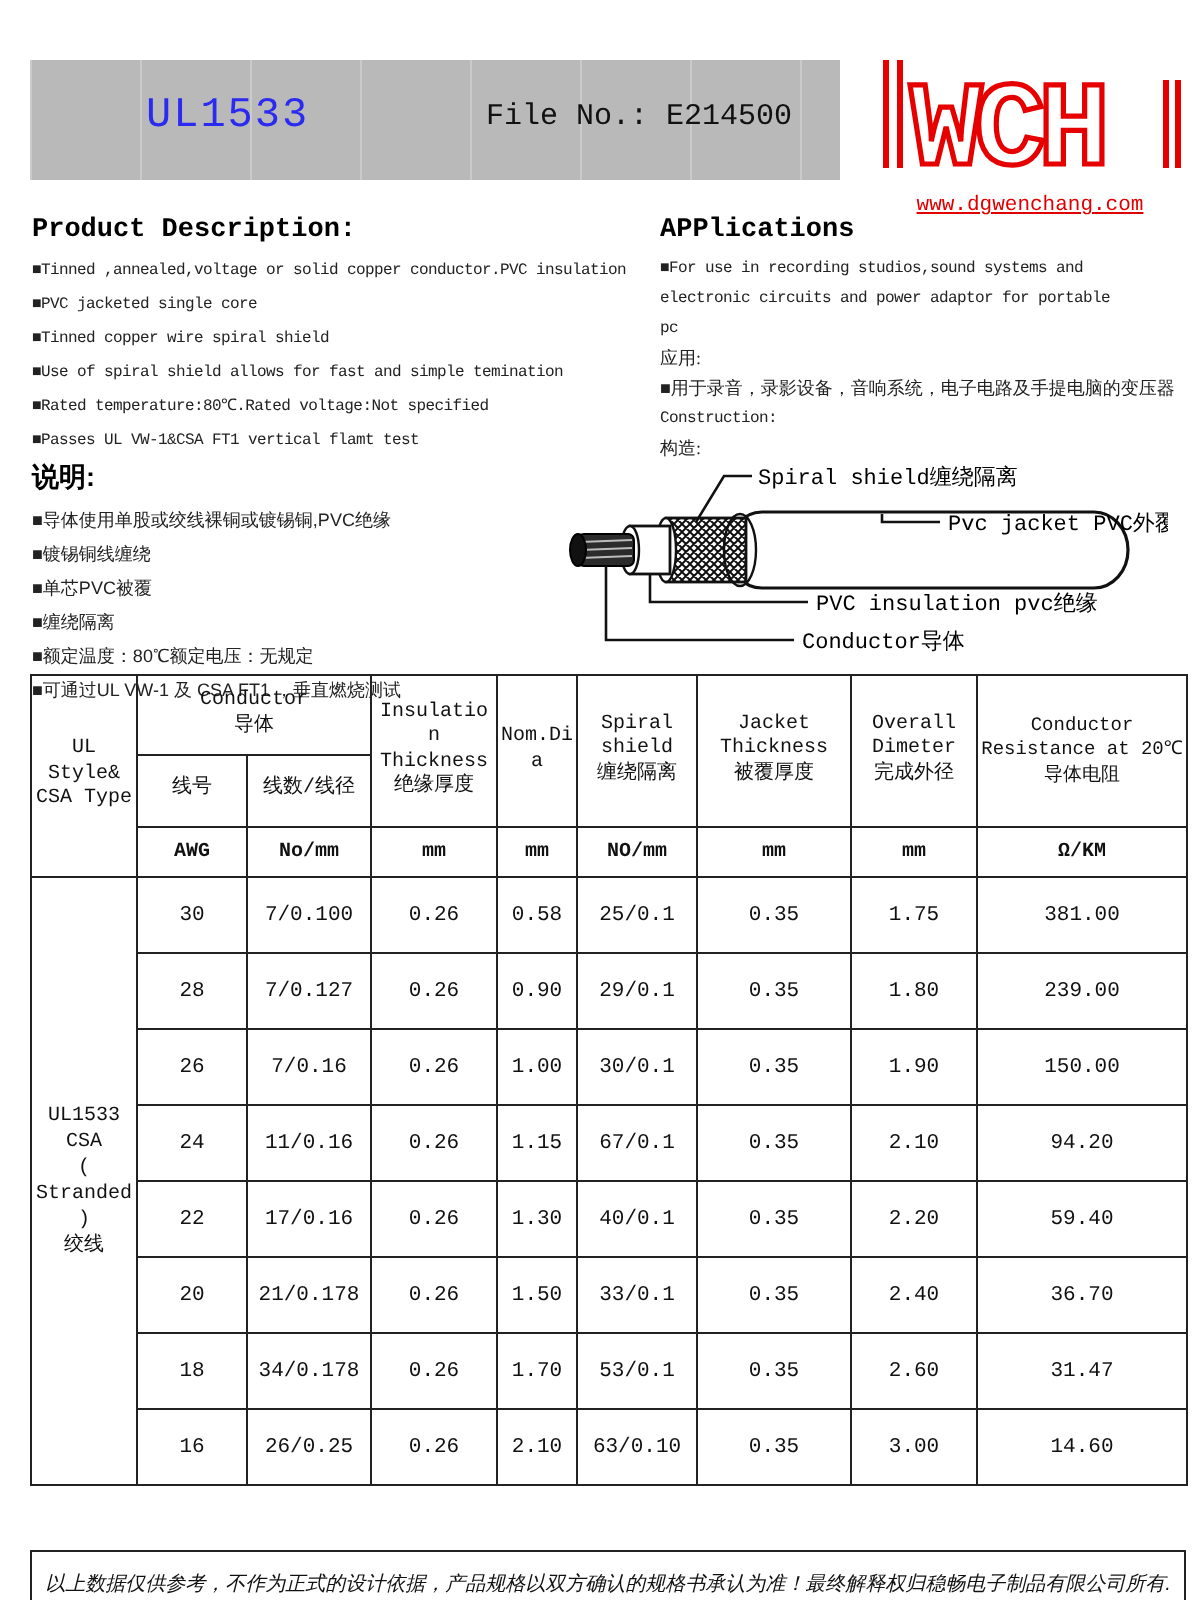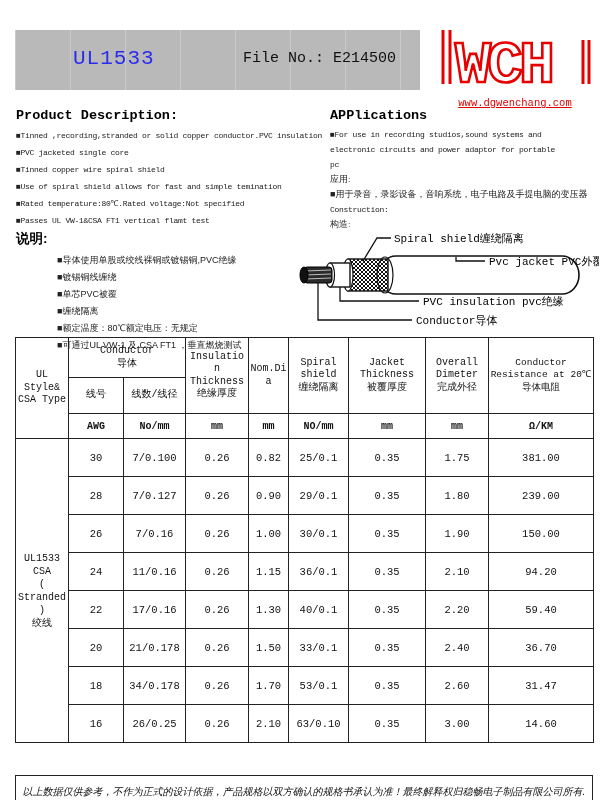--- a/index.html
+++ b/index.html
@@ -74,7 +74,7 @@
 <div class="col-left">
   <div class="sec-heading">Product Description:</div>
   <div id="desc-en">
-      <div class="bullet-line">■Tinned ,recording,stranded or solid copper conductor.PVC insulation</div>
+      <div class="bullet-line">■Tinned ,annealed,voltage or solid copper conductor.PVC insulation</div>
       <div class="bullet-line">■PVC jacketed single core</div>
       <div class="bullet-line">■Tinned copper wire spiral shield</div>
       <div class="bullet-line">■Use of spiral shield allows for fast and simple temination</div>

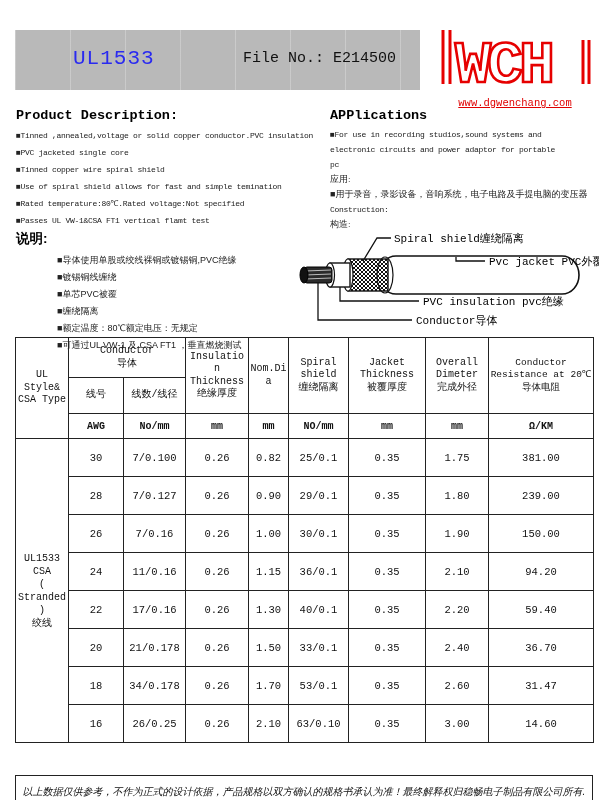--- a/index.html
+++ b/index.html
@@ -28,7 +28,7 @@
   .app-line.cn { font-size:9px; letter-spacing:0; font-family:Liberation Serif, serif; }
 
   
-  .diagram { position:absolute; left:284px; top:230px; width:315px; height:106px; }
+  .diagram { position:absolute; left:269px; top:230px; width:315px; height:106px; }
 
   
   .spec-table { position:absolute; left:15px; top:337px; border-collapse:collapse; table-layout:fixed; }

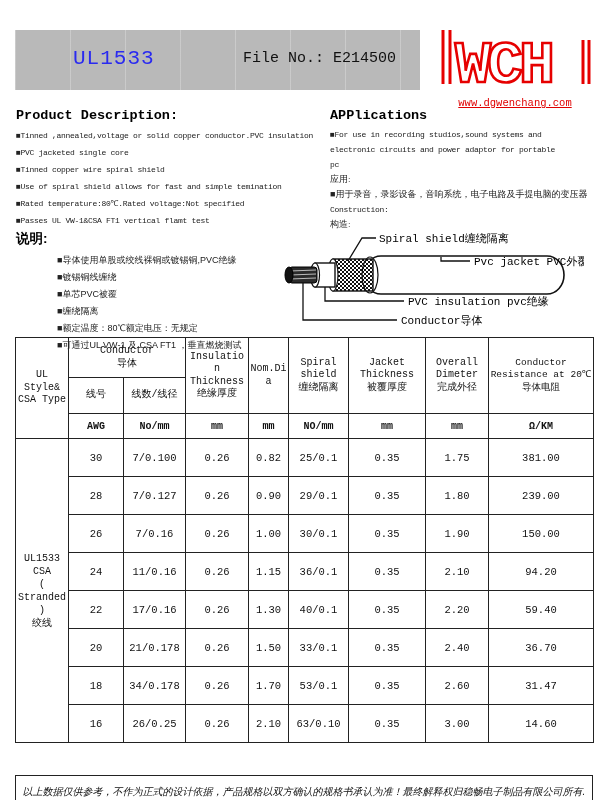--- a/index.html
+++ b/index.html
@@ -23,7 +23,7 @@
   .sec-heading { font-size:13.5px; font-weight:bold; color:#000; margin-bottom:4px; }
   .sec-heading.cn { font-family:"Liberation Sans",sans-serif; }
   .bullet-line { font-size:8px; letter-spacing:-0.3px; line-height:17px; white-space:nowrap; color:#222; }
-  .bullet-line.cn { font-size:9px; letter-spacing:0; font-family:"Liberation Sans",sans-serif;margin-left:41px; }
+  .bullet-line.cn { font-size:9px; letter-spacing:0; font-family:"Liberation Sans",sans-serif; }
   .app-line { font-size:8px; letter-spacing:-0.3px; line-height:15px; white-space:nowrap; color:#222; }
   .app-line.cn { font-size:9px; letter-spacing:0; font-family:Liberation Serif, serif; }
 

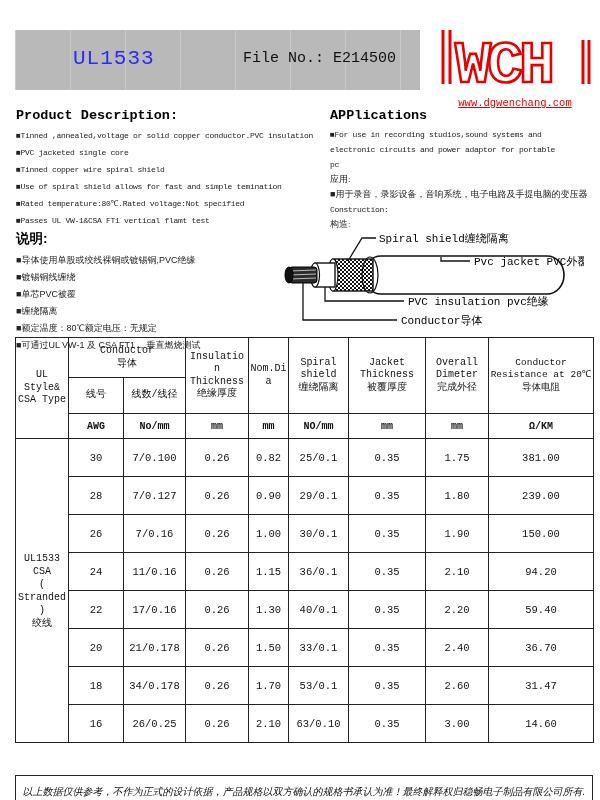--- a/index.html
+++ b/index.html
@@ -202,7 +202,7 @@
         <td>30</td>
         <td>7/0.100</td>
         <td>0.26</td>
-        <td>0.82</td>
+        <td>0.58</td>
         <td>25/0.1</td>
         <td>0.35</td>
         <td>1.75</td>

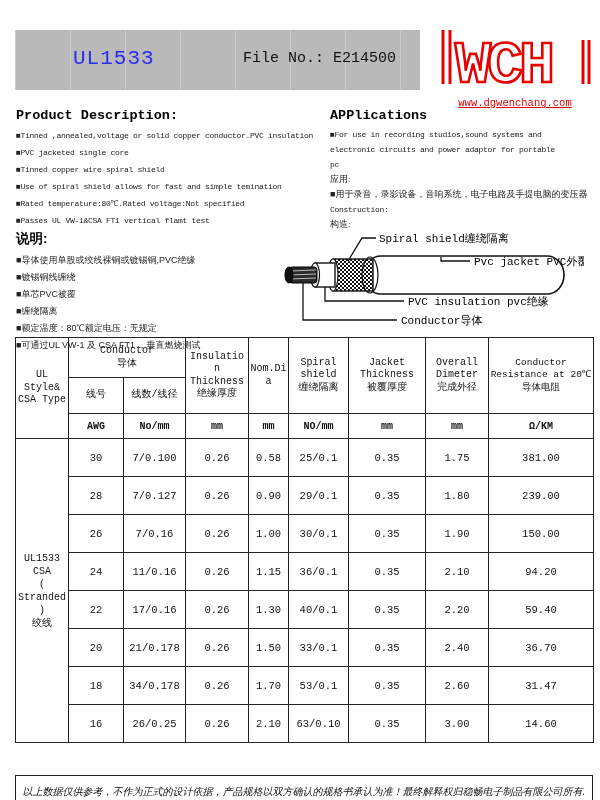--- a/index.html
+++ b/index.html
@@ -233,7 +233,7 @@
         <td>11/0.16</td>
         <td>0.26</td>
         <td>1.15</td>
-        <td>36/0.1</td>
+        <td>67/0.1</td>
         <td>0.35</td>
         <td>2.10</td>
         <td>94.20</td>

